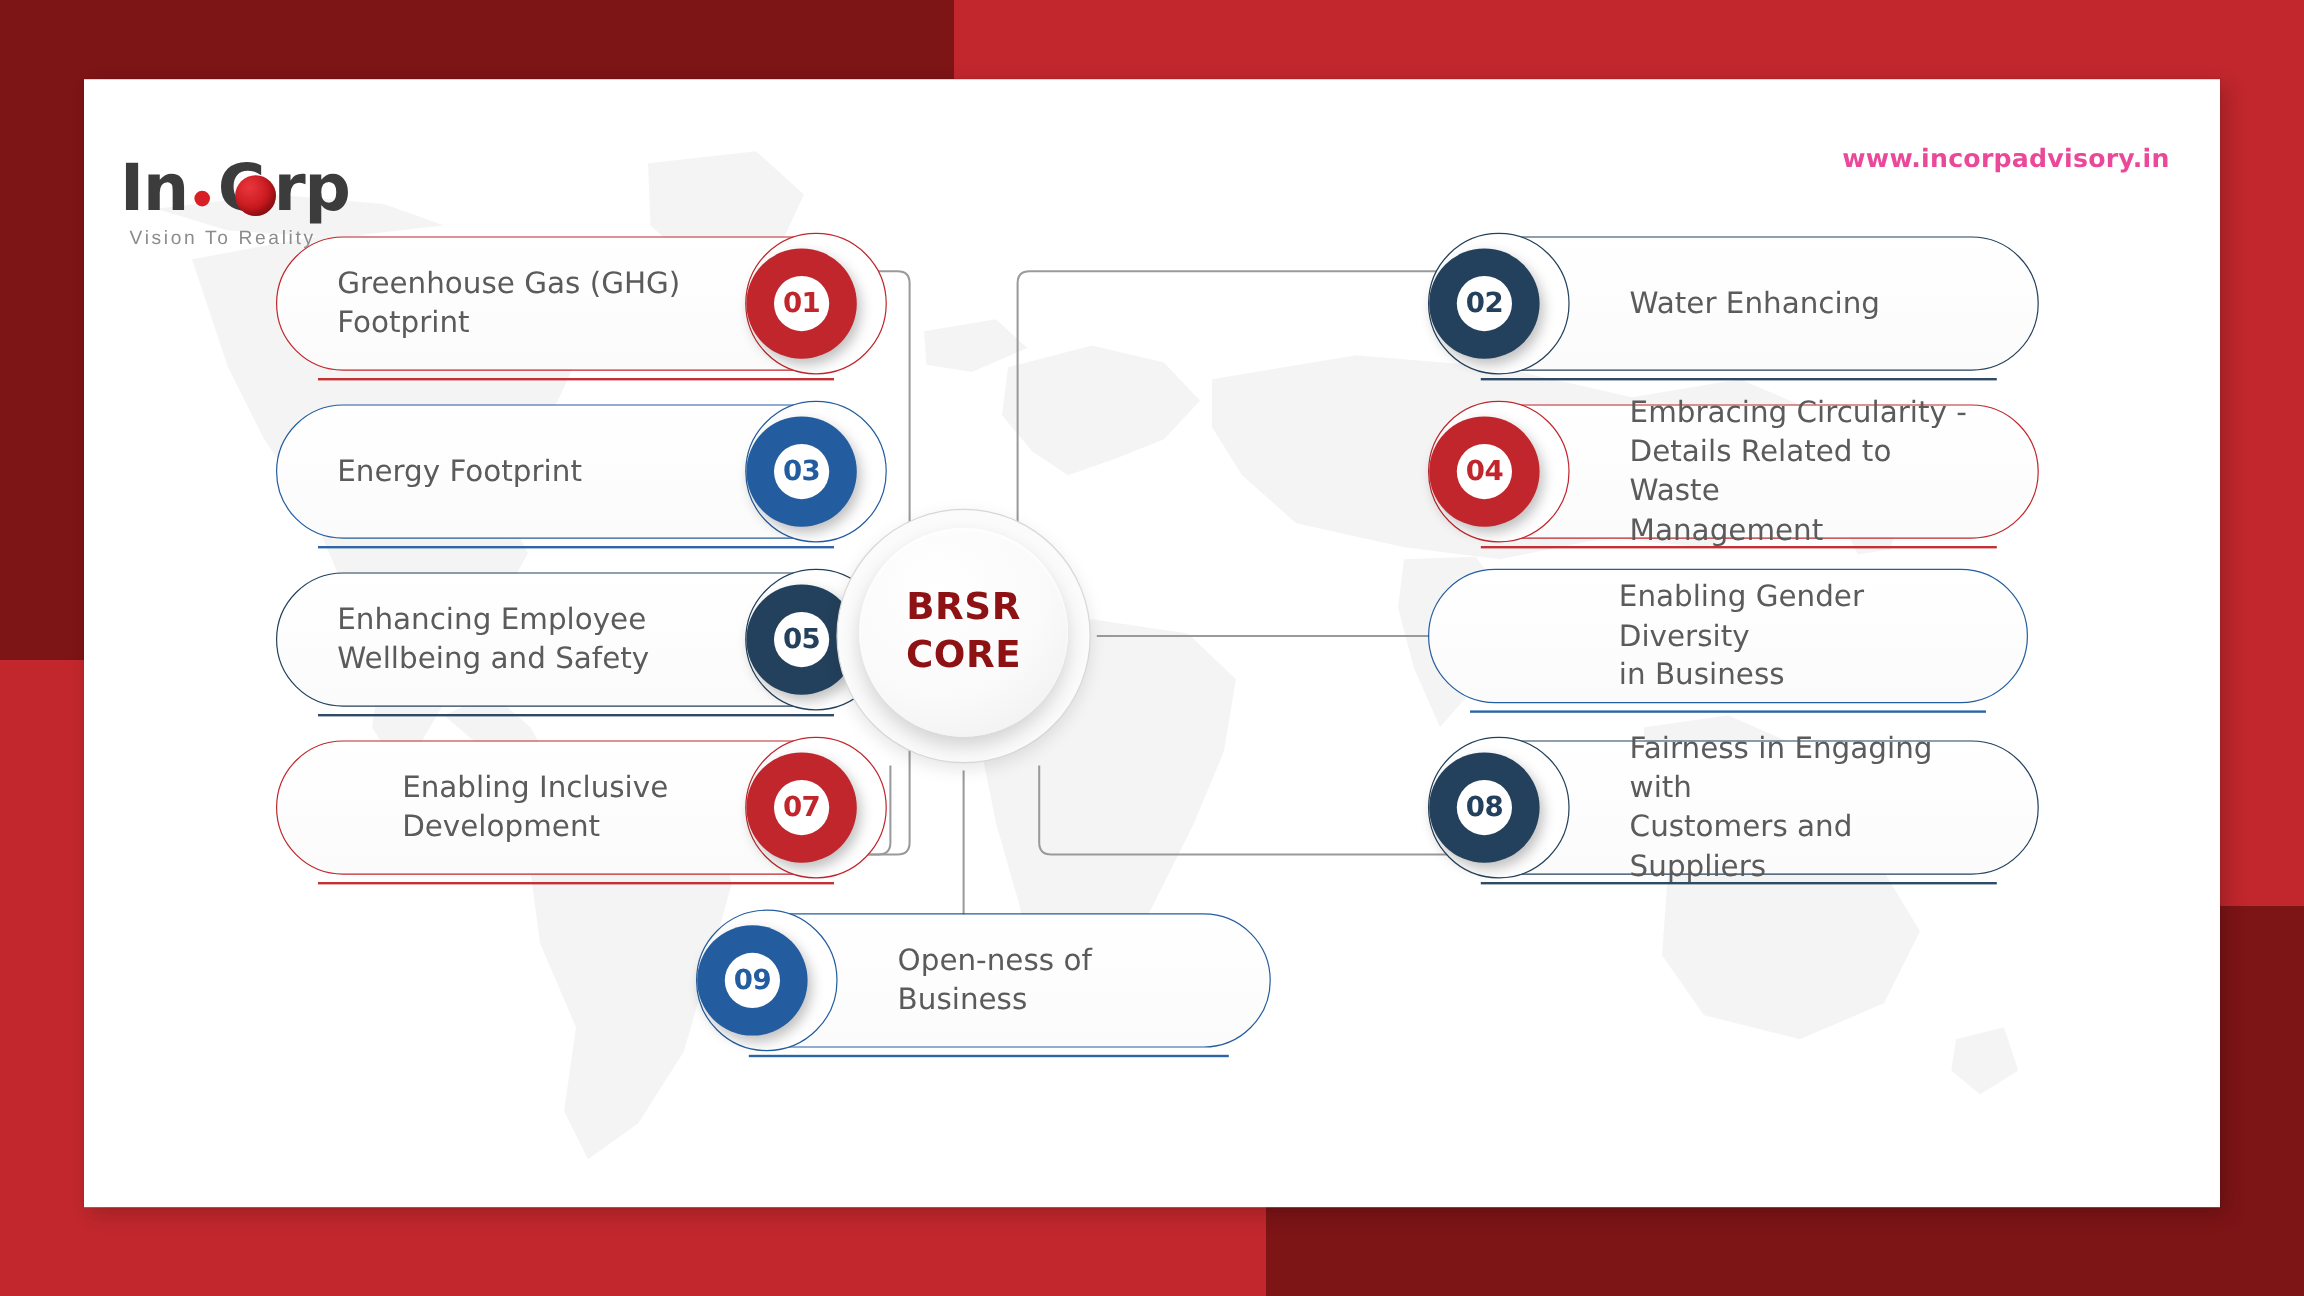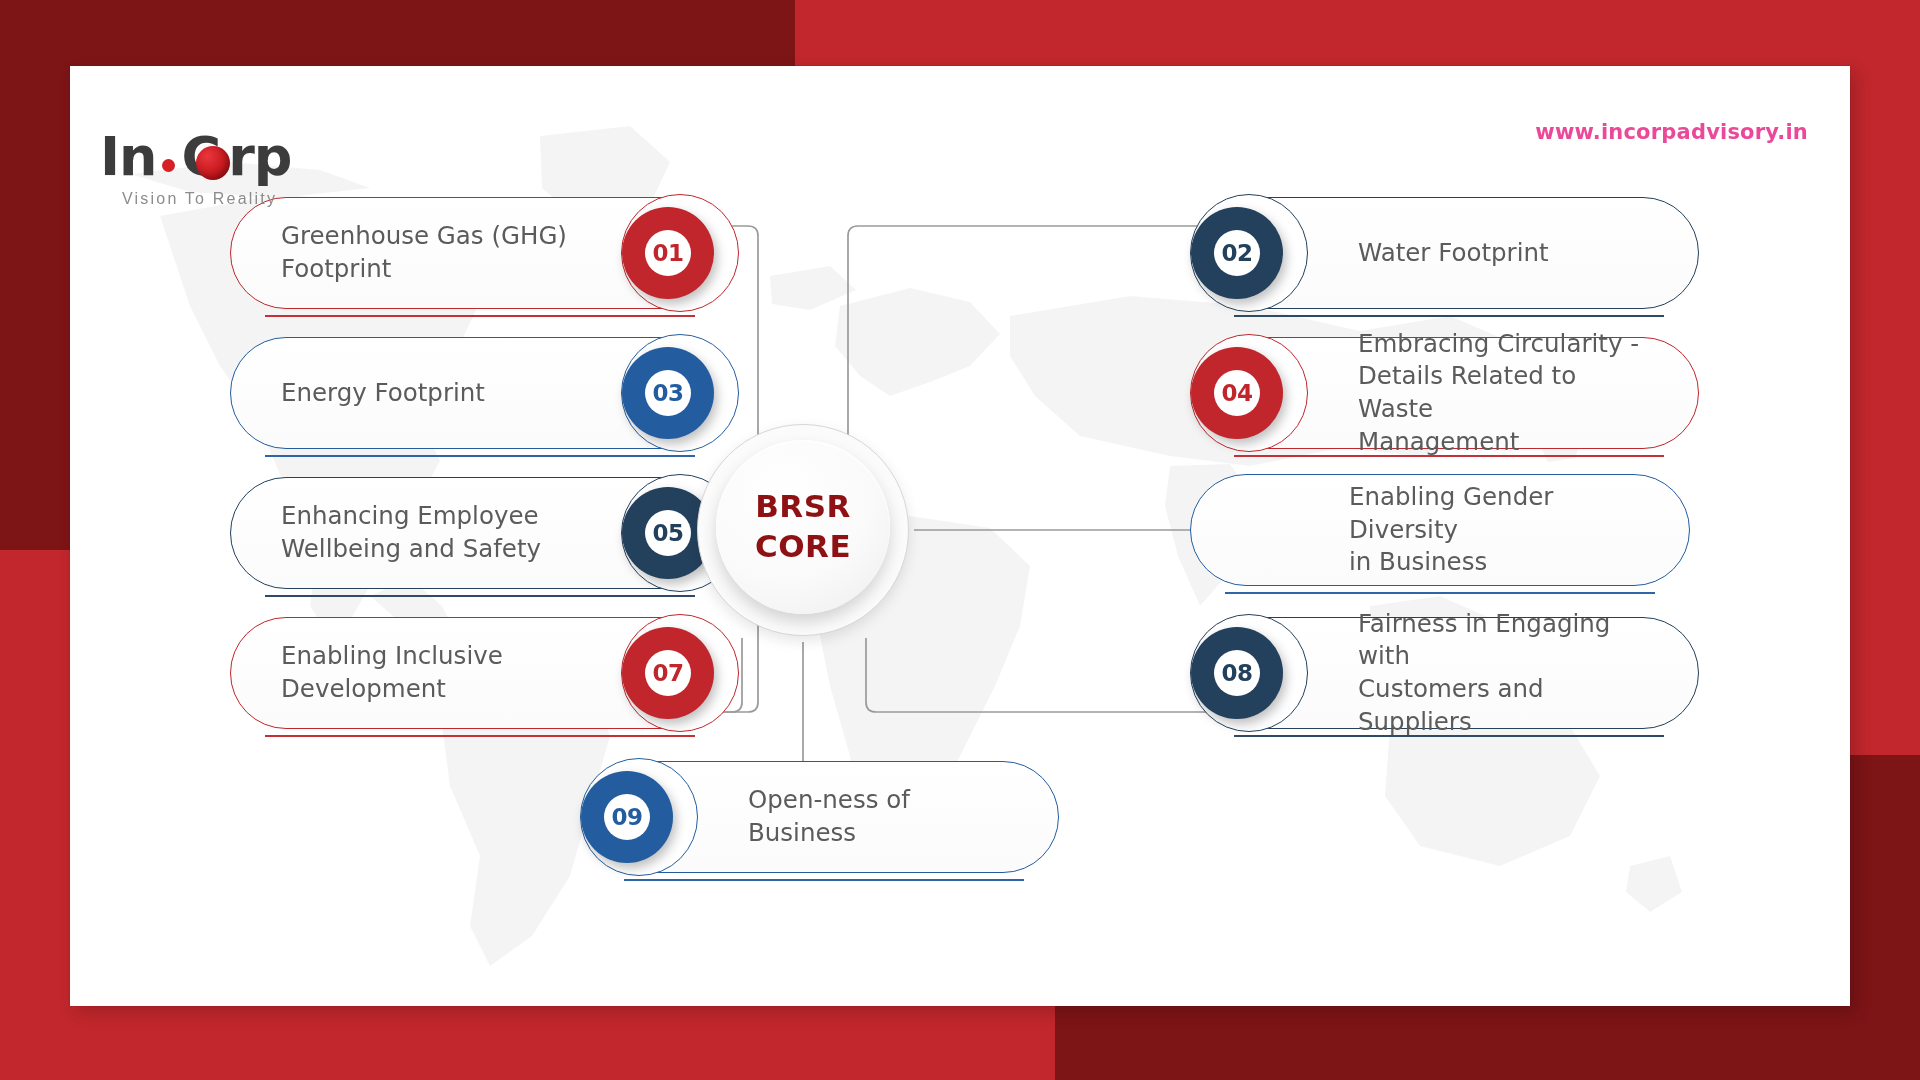--- a/index.html
+++ b/index.html
@@ -56,7 +56,7 @@
   }
   .logo-tagline {
     font-size: 16px; color: #8c8c8c; letter-spacing: 2.2px;
-    margin-top: 6px; margin-left: 22px; font-weight: 400;
+    margin-top: 6px; margin-left: 8px; font-weight: 400;
   }
   #site-url {
     position: absolute; right: 42px; top: 54px; z-index: 5;

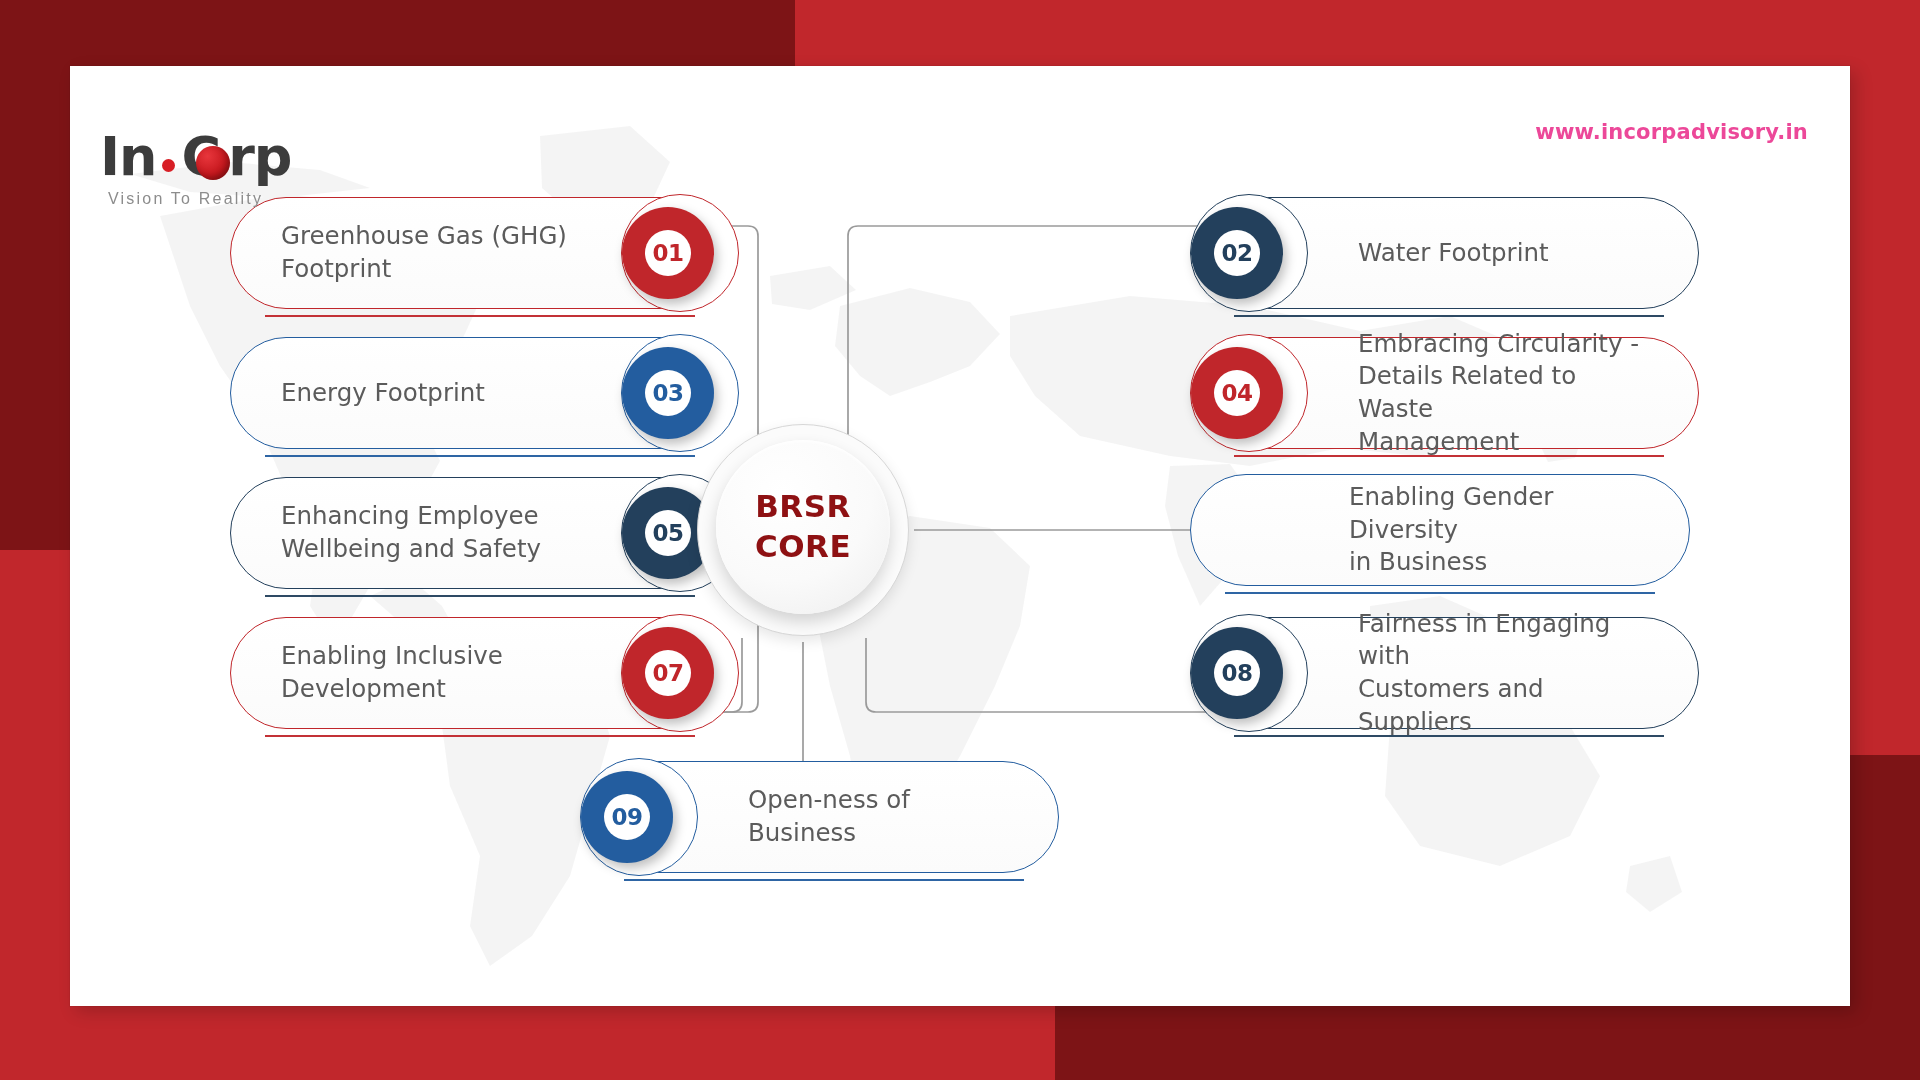--- a/index.html
+++ b/index.html
@@ -274,7 +274,7 @@
           </div>
         </div>
         <div class="pill" style="width: 500px;">
-          <div class="pill-text">Water Footprint</div>
+          <div class="pill-text">Water Enhancing</div>
         </div>
       </div>
       <div class="item left" style="left: 160px; top: 268px; --c: #235d9f;">

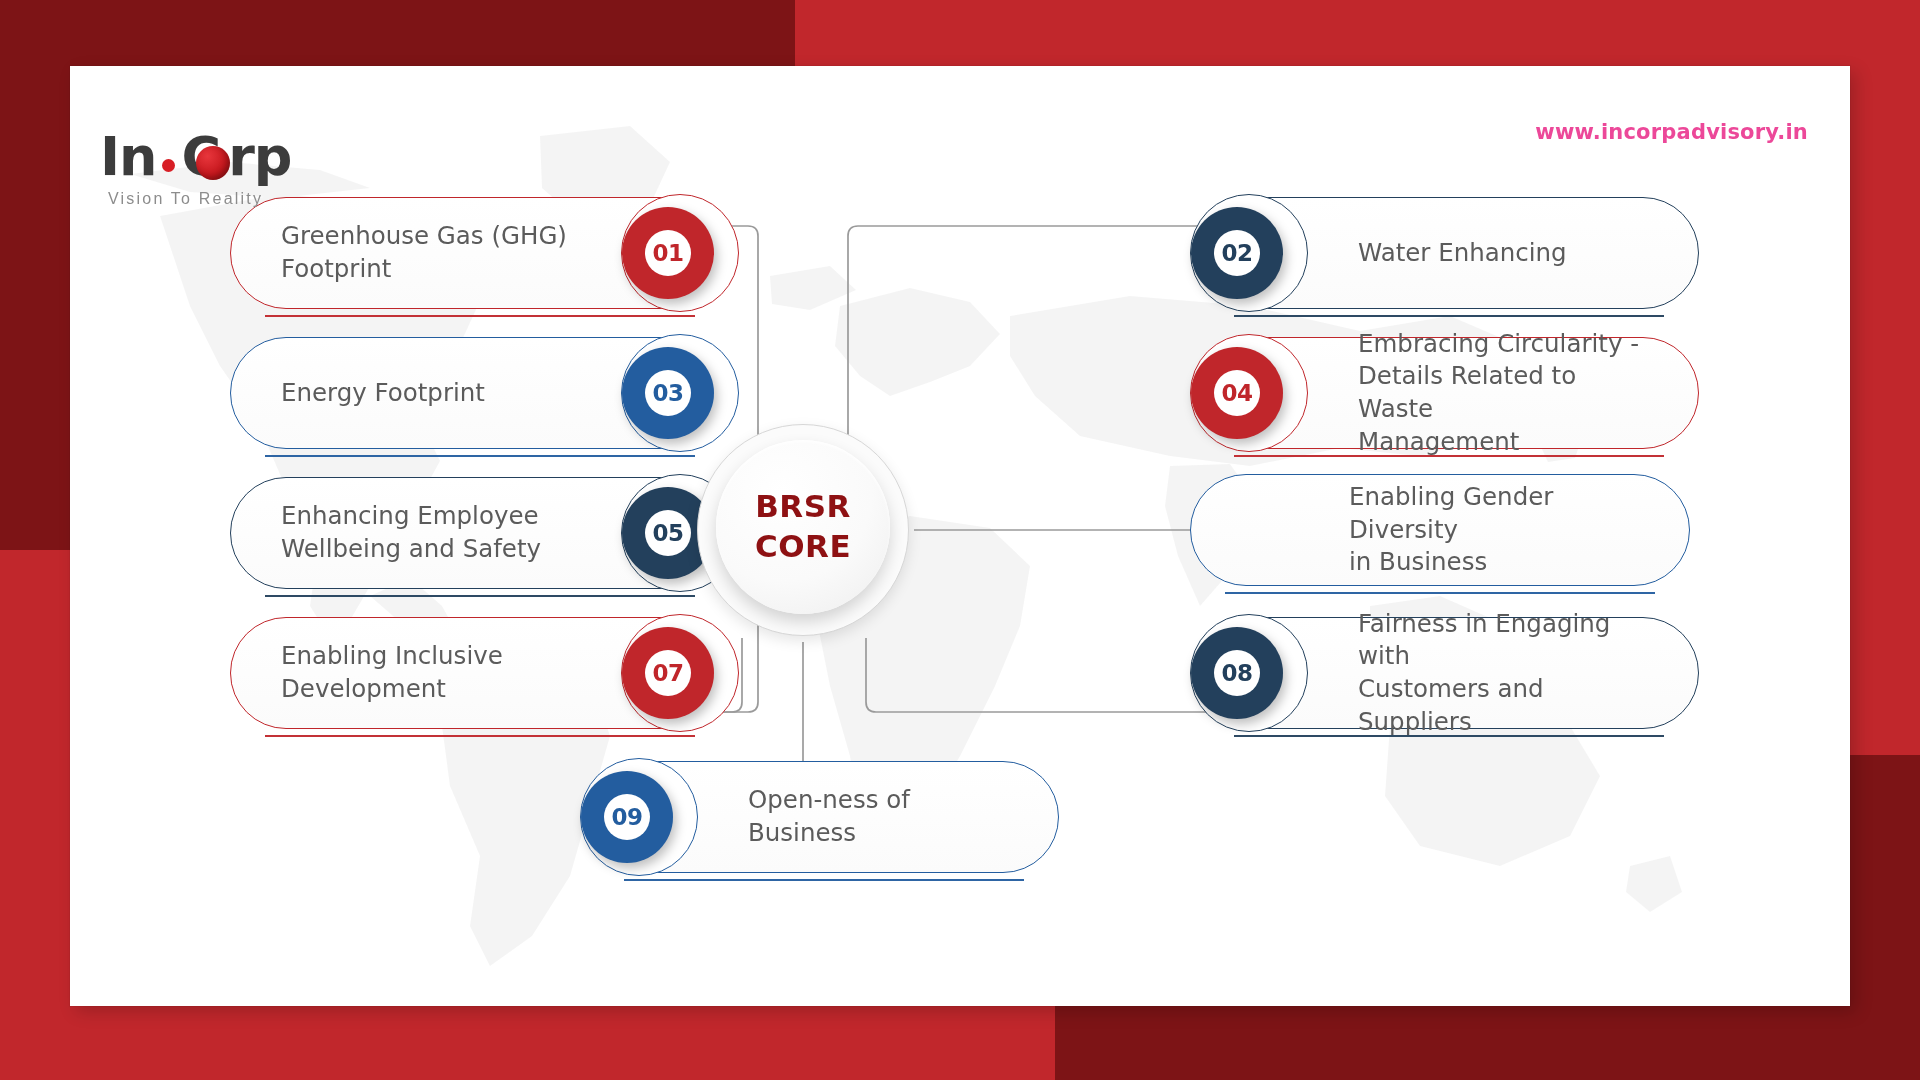--- a/index.html
+++ b/index.html
@@ -323,7 +323,7 @@
         </div>
       </div>
       <div class="item left" style="left: 160px; top: 548px; --c: #c0262b;">
-        <div class="pill" style="width: 500px;">
+        <div class="pill" style="width: 500px; justify-content: center;">
           <div class="pill-text">Enabling Inclusive
 Development</div>
         </div>

